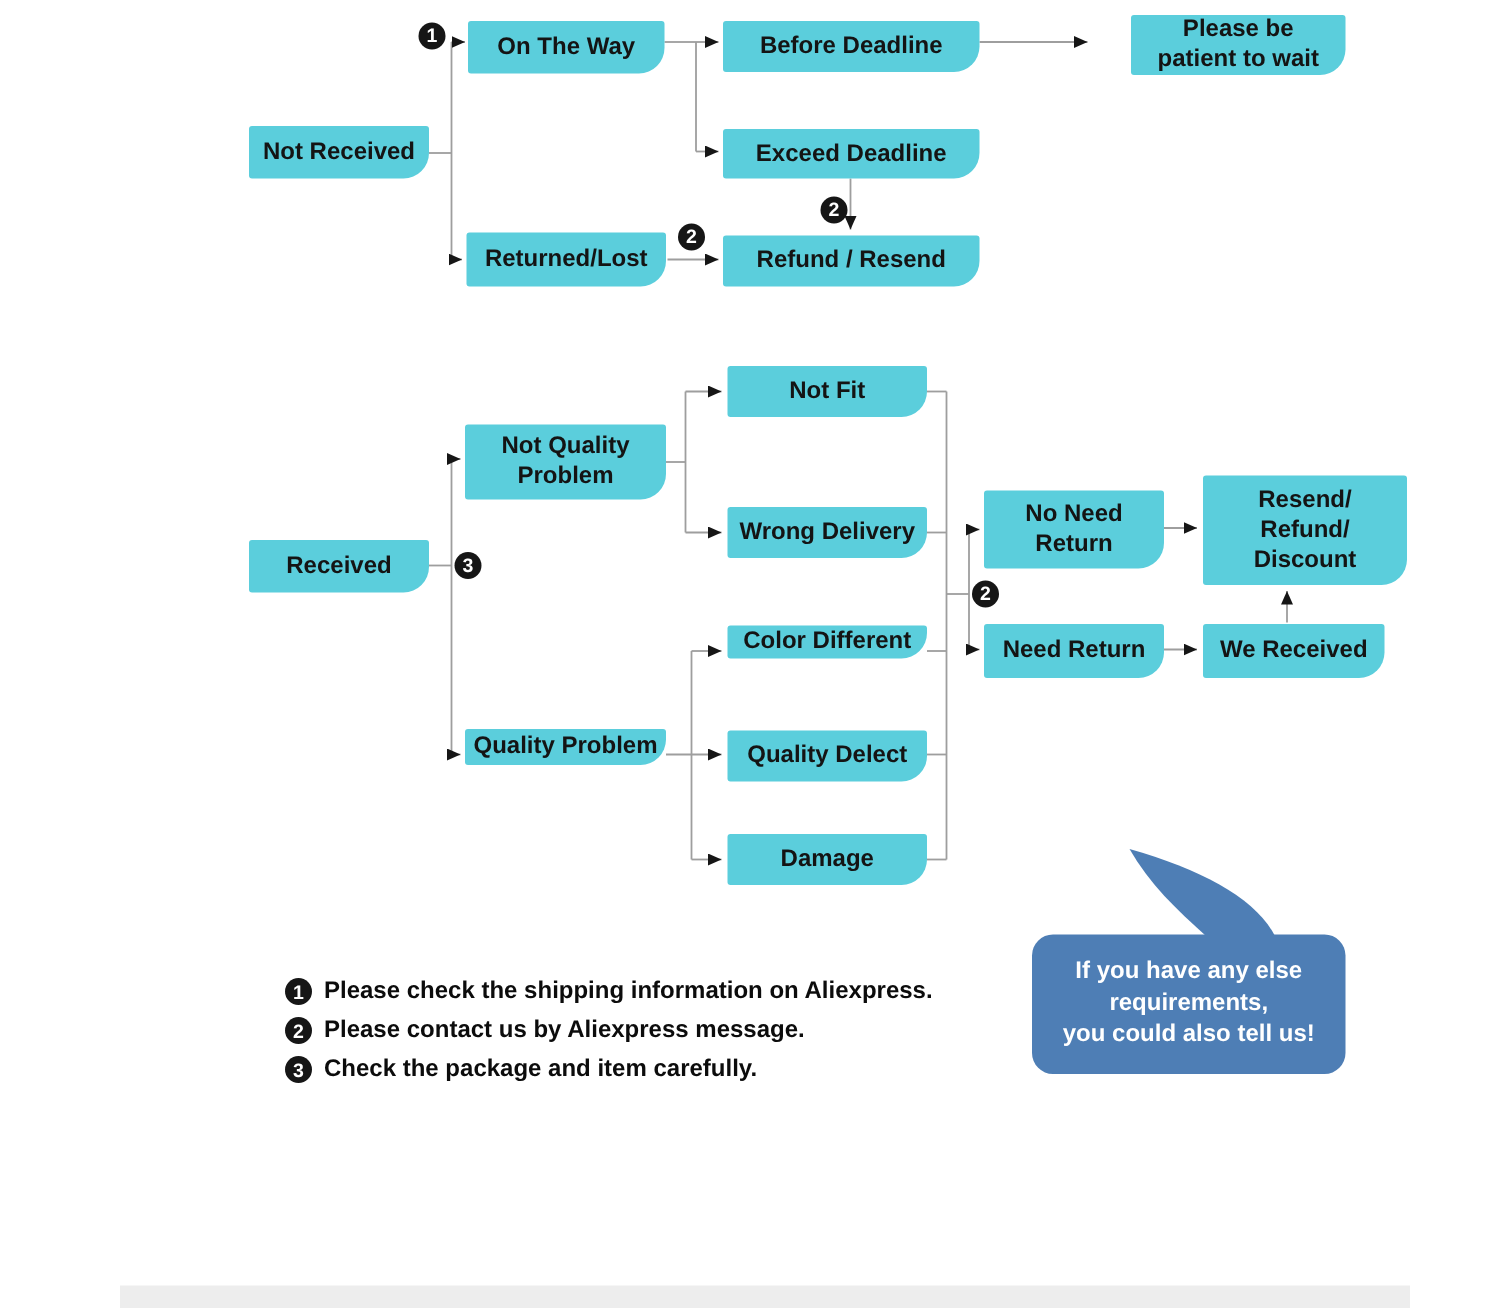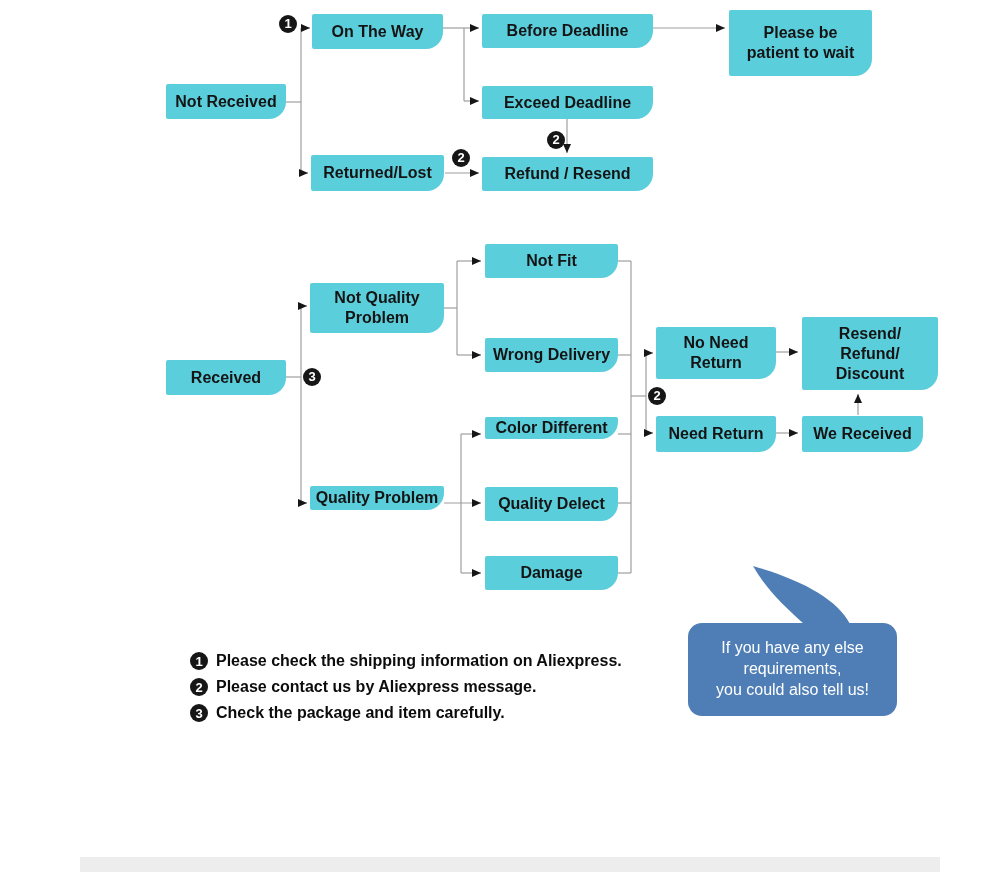--- a/index.html
+++ b/index.html
@@ -106,7 +106,7 @@
   <div class="node" style="left:166px;top:84px;width:120px;height:35px">Not Received</div>
   <div class="node" style="left:482px;top:14px;width:171px;height:34px">Before Deadline</div>
   <div class="node" style="left:312px;top:14px;width:131px;height:35px">On The Way</div>
-  <div class="node" style="left:729px;top:10px;width:143px;height:66px">Please be
+  <div class="node" style="left:754px;top:10px;width:143px;height:40px">Please be
 patient to wait</div>
   <div class="node" style="left:482px;top:86px;width:171px;height:33px">Exceed Deadline</div>
   <div class="node" style="left:311px;top:155px;width:133px;height:36px">Returned/Lost</div>

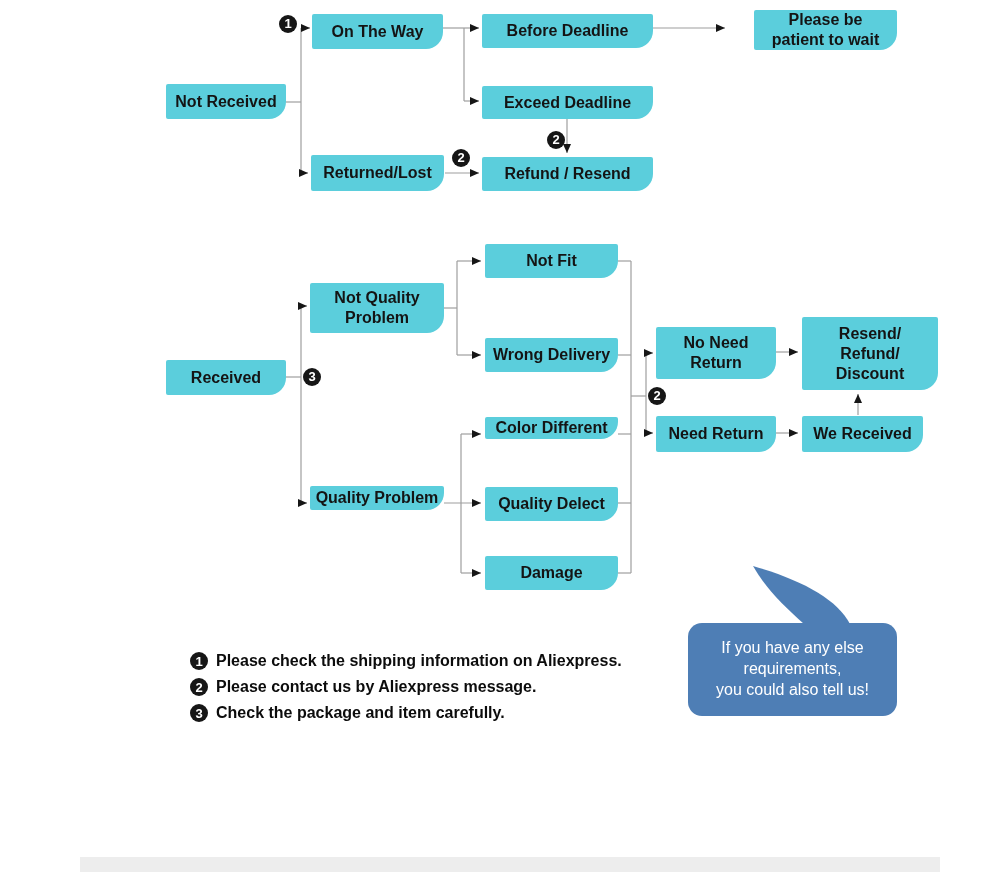--- a/index.html
+++ b/index.html
@@ -34,7 +34,7 @@
   }
   .bubble{
     position:absolute;left:688px;top:623px;width:209px;height:93px;
-    background:var(--blue);border-radius:14px;color:#ffffff;font-weight:normal;
+    background:var(--blue);border-radius:14px;color:#ffffff;font-weight:bold;
     font-size:16px;display:flex;align-items:center;justify-content:center;
     text-align:center;white-space:pre-line;line-height:1.3;
   }

